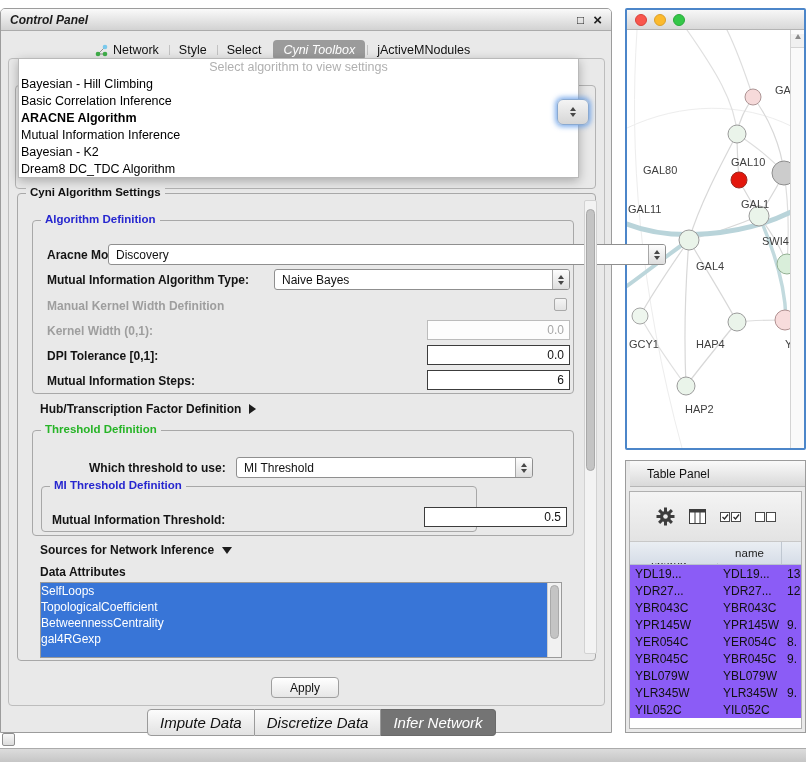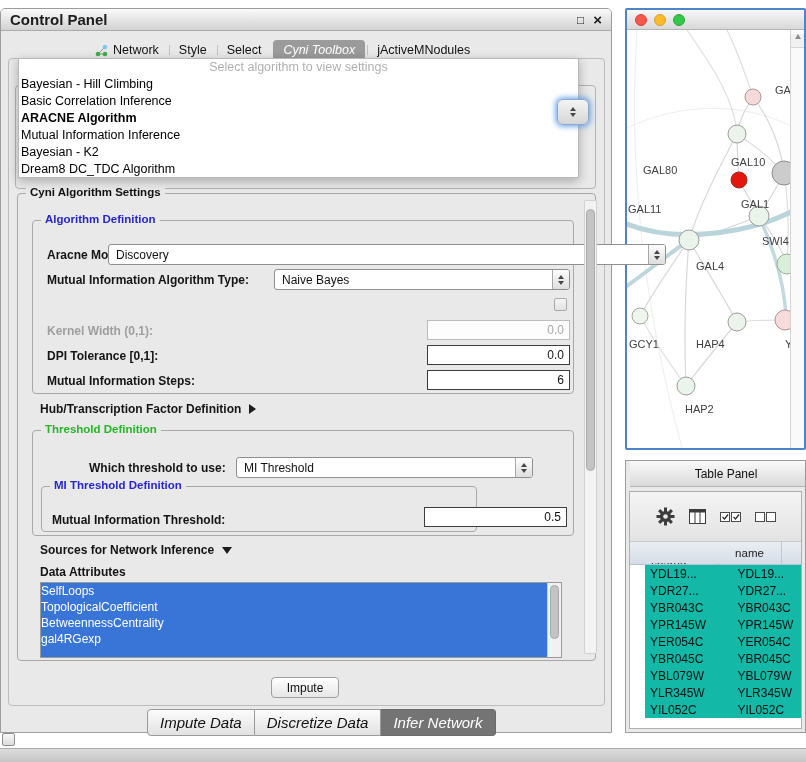--- a/index.html
+++ b/index.html
@@ -13,7 +13,7 @@
       background:linear-gradient(#fafafa,#d2d2d2);border-bottom:1px solid #ababab;
       border-radius:4px 4px 0 0;display:flex;align-items:center;justify-content:space-between;
       padding:0 9px;box-sizing:border-box;}
-  .cp-title{font-size:15px;font-weight:bold;color:#1c1c1c;}
+  .cp-title{font-size:12px;font-weight:bold;color:#1c1c1c;font-style:italic;}
   .winbtns{display:flex;gap:9px;align-items:center;}
   .winbtn{font-size:12px;color:#222;line-height:1;}
   .winbtn.close{font-weight:bold;font-size:15px;}

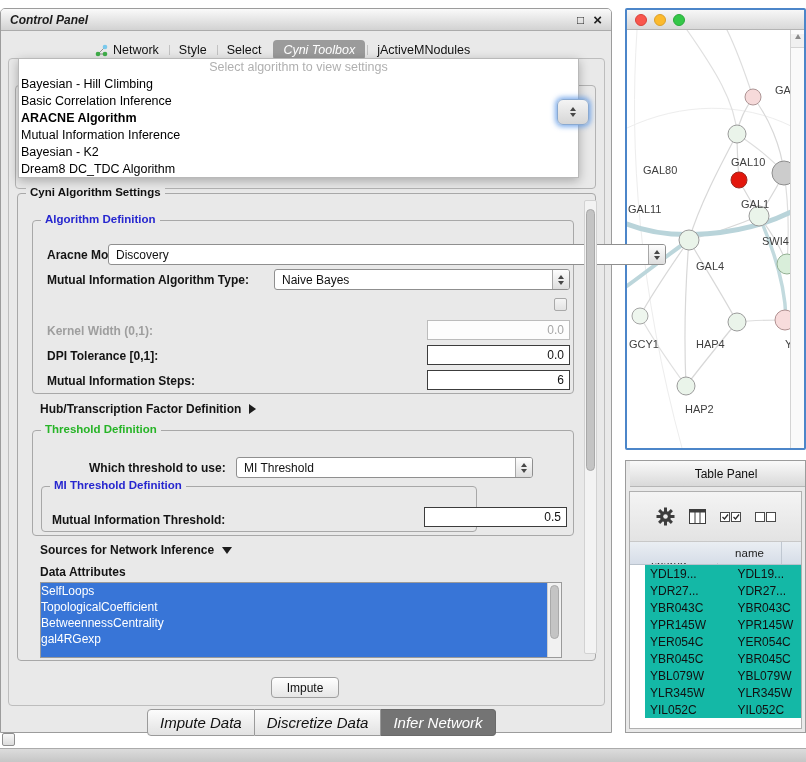--- a/index.html
+++ b/index.html
@@ -232,6 +232,7 @@
             </span>
         </div>
 
+        <span class="lbl disabled" style="left:14px;top:78px">Manual Kernel Width Definition</span>
         <span class="checkbox" style="left:521px;top:77px"></span>
 
         <span class="lbl disabled" style="left:14px;top:103px">Kernel Width (0,1):</span>

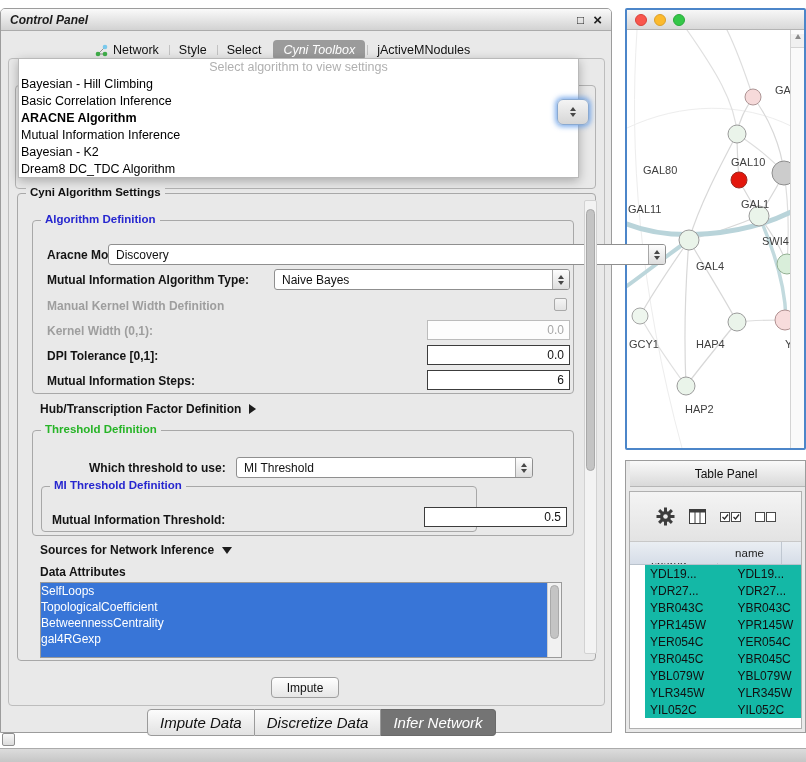--- a/index.html
+++ b/index.html
@@ -126,7 +126,7 @@
       border:1px solid #9c9c9c;box-sizing:border-box;overflow:hidden;}
   .tp-titlebar{position:absolute;left:4px;top:0;right:0;height:26px;
       background:linear-gradient(#fafafa,#d9d9d9);border-bottom:1px solid #b6b6b6;
-      display:flex;align-items:center;padding-left:17px;font-size:12px;color:#111;box-sizing:border-box;justify-content:center;}
+      display:flex;align-items:center;padding-left:17px;font-size:12px;color:#111;box-sizing:border-box;}
   .tp-body{position:absolute;left:3px;top:30px;right:3px;bottom:3px;background:#fff;
       border:1px solid #b0b0b0;box-sizing:border-box;}
   .tp-toolbar{height:50px;background:linear-gradient(#f4f4f4,#e3e3e3);border-bottom:1px solid #c8c8c8;

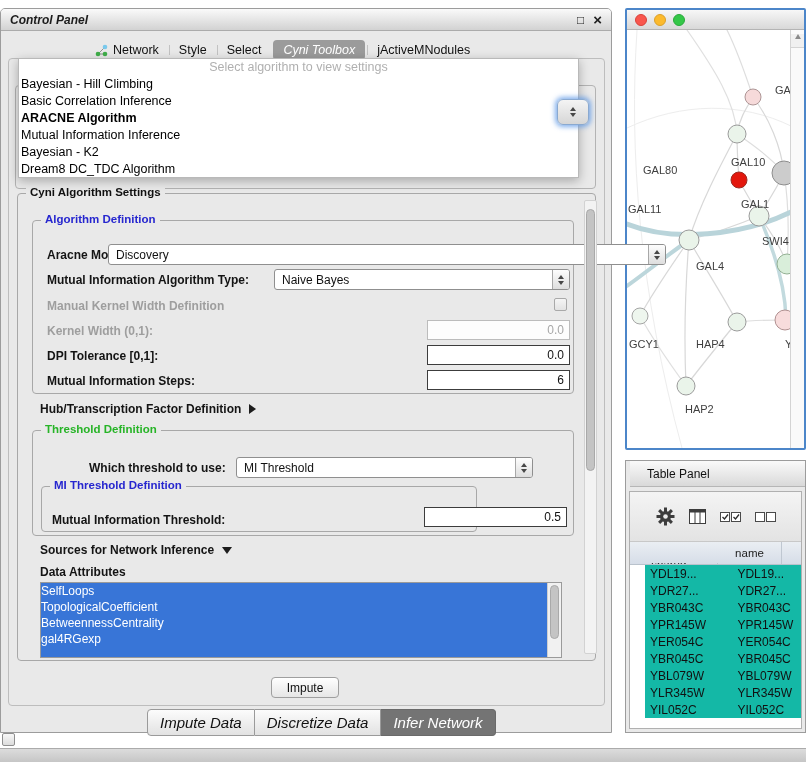--- a/index.html
+++ b/index.html
@@ -138,7 +138,7 @@
   .tp-hcell:nth-child(1){width:88px;margin-top:21px;}
   .tp-hcell:nth-child(2){width:64px;}
   .tp-hcell:nth-child(3){flex:1;border-right:none;}
-  .tp-row{display:flex;height:17px;align-items:center;font-size:12px;color:#111;background:#14b8a6;margin-left:15px;}
+  .tp-row{display:flex;height:17px;align-items:center;font-size:12px;color:#111;background:#8b5cf6;}
   .tp-cell{box-sizing:border-box;padding-left:5px;overflow:hidden;white-space:nowrap;}
   .tp-cell:nth-child(1){width:88px;}
   .tp-cell:nth-child(2){width:64px;}

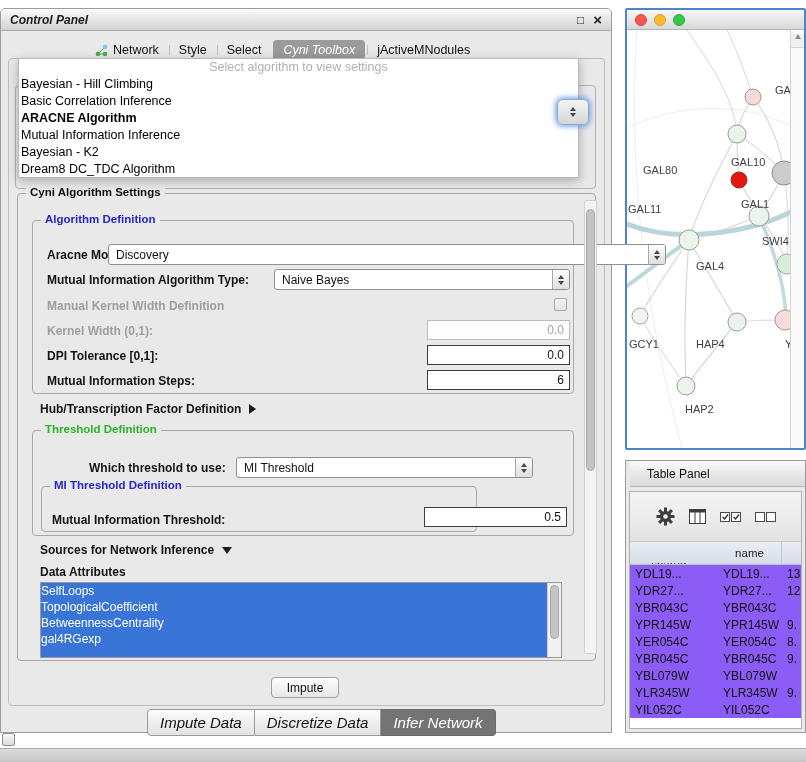--- a/index.html
+++ b/index.html
@@ -294,7 +294,7 @@
       </div>
     </div>
 
-    <button class="apply">Impute</button>
+    <button class="apply">Apply</button>
 
     <div class="bottom-tabs">
         <span class="bt-tab">Impute Data</span>

